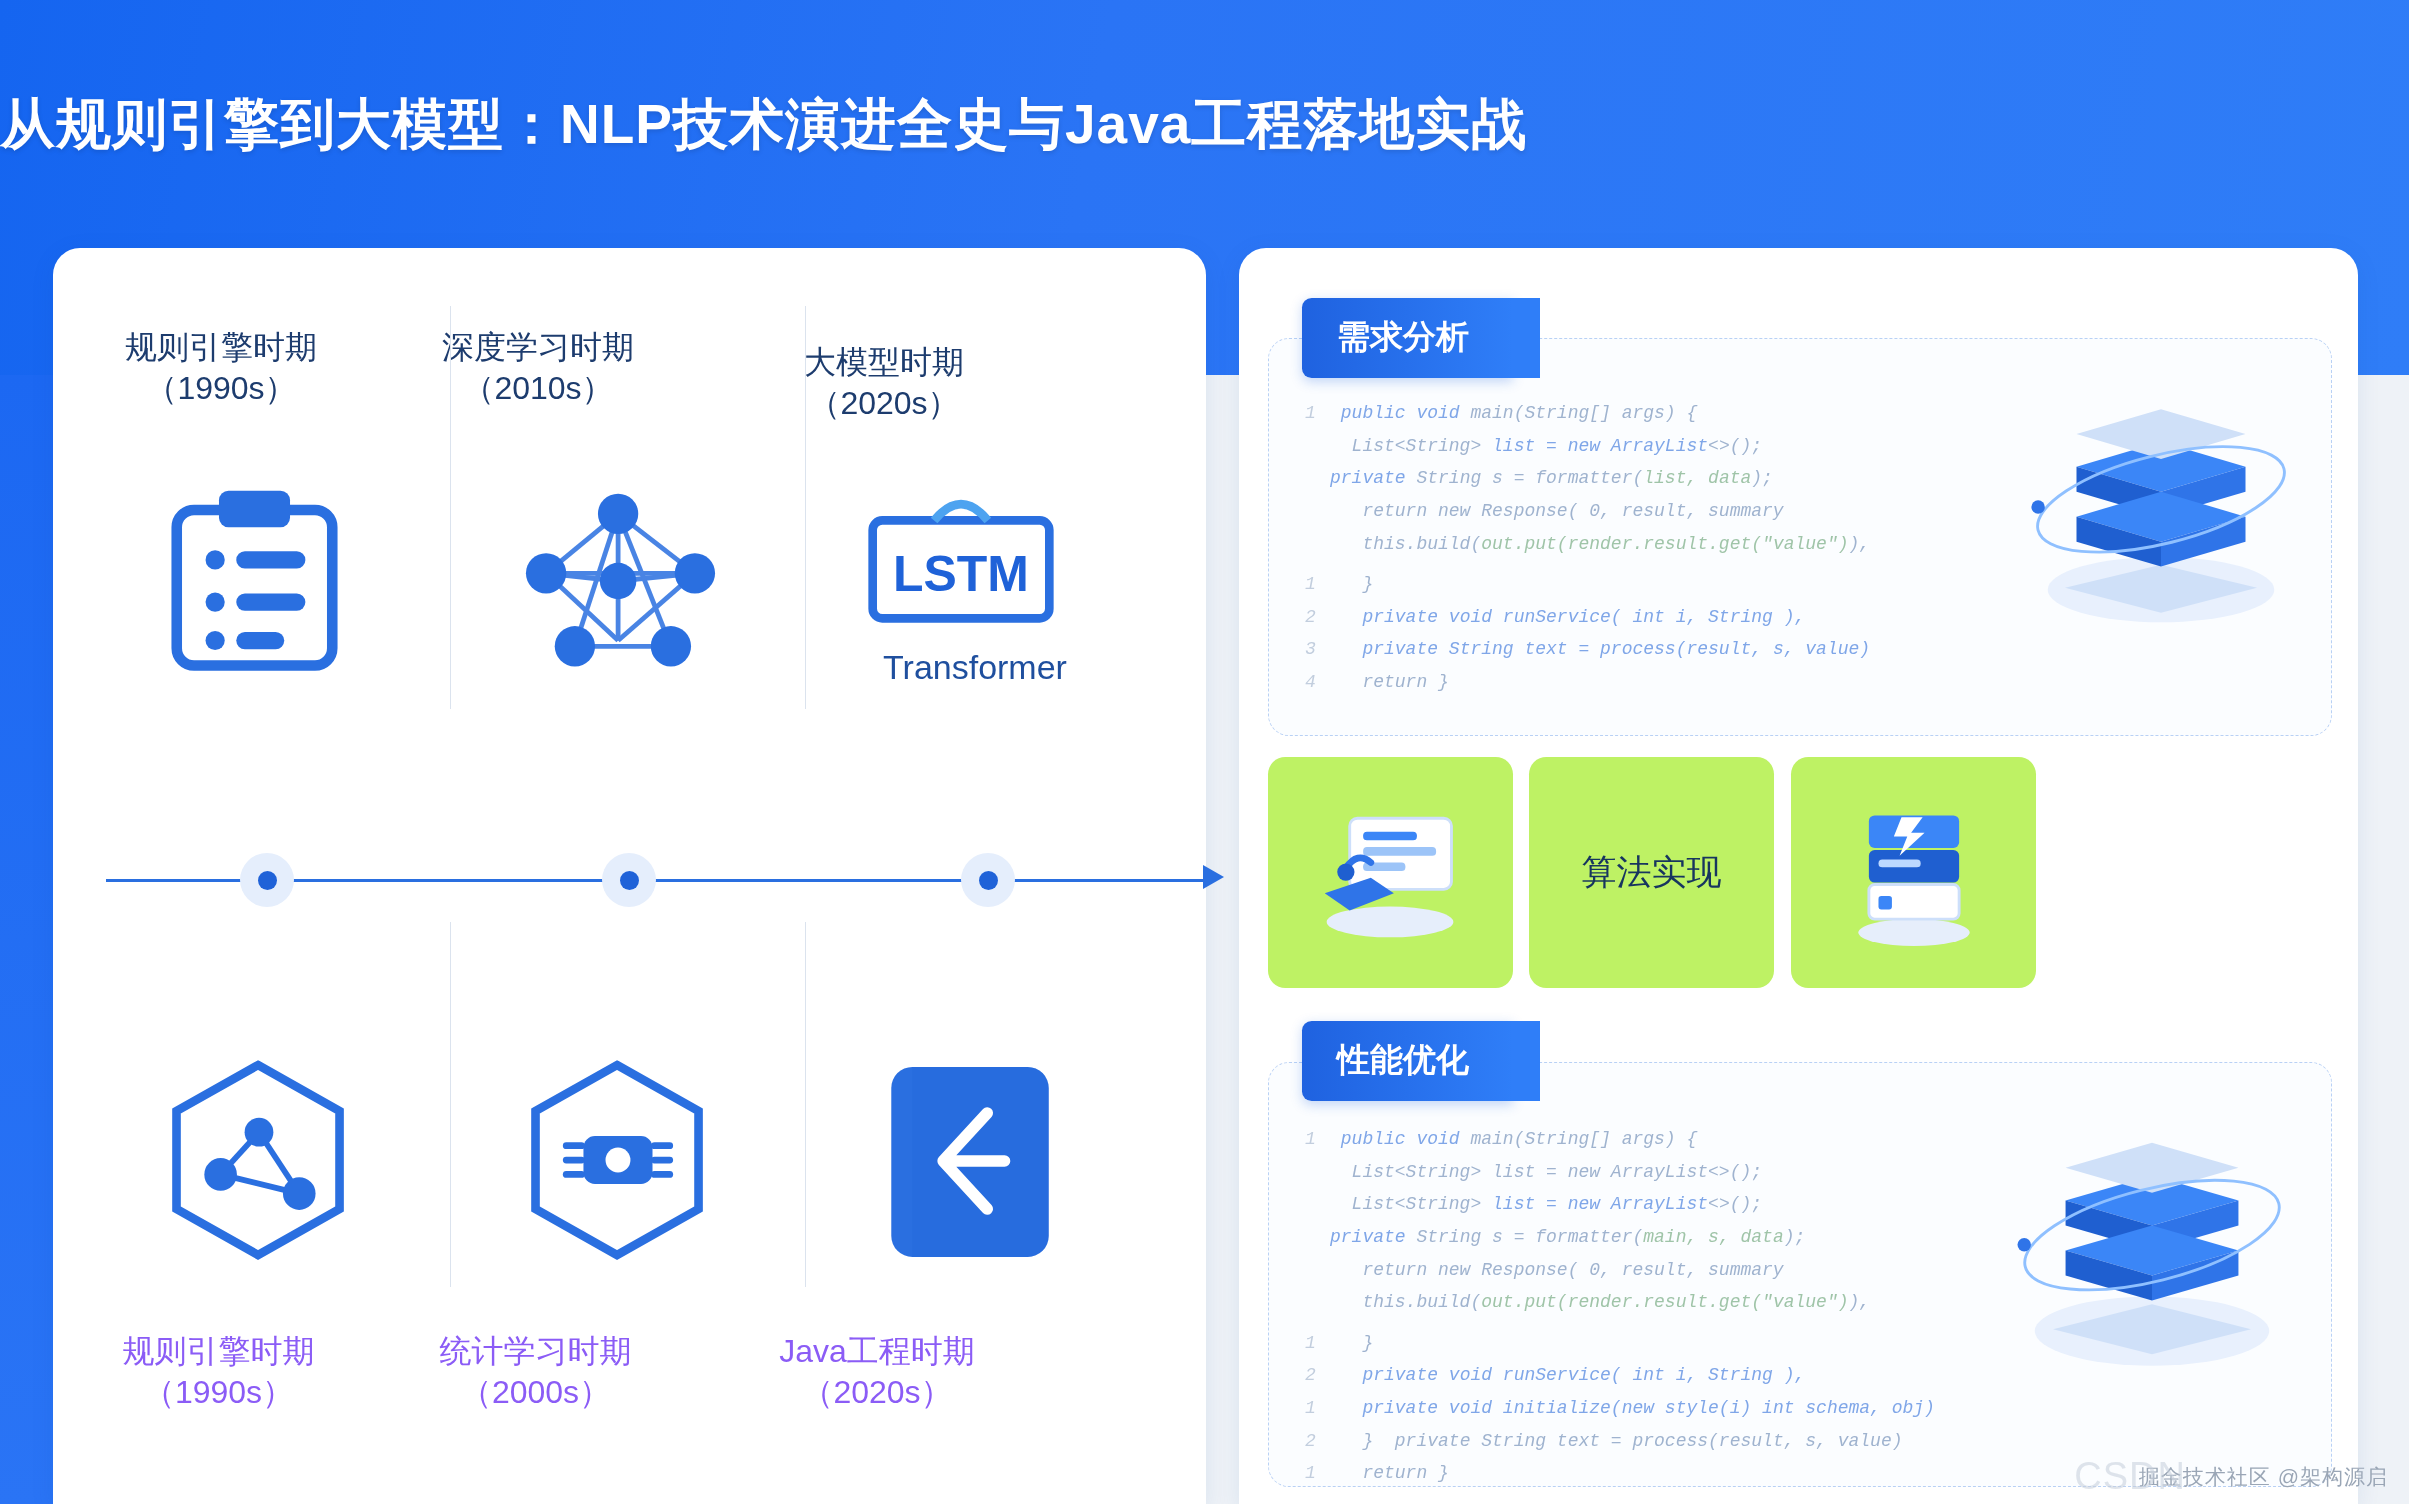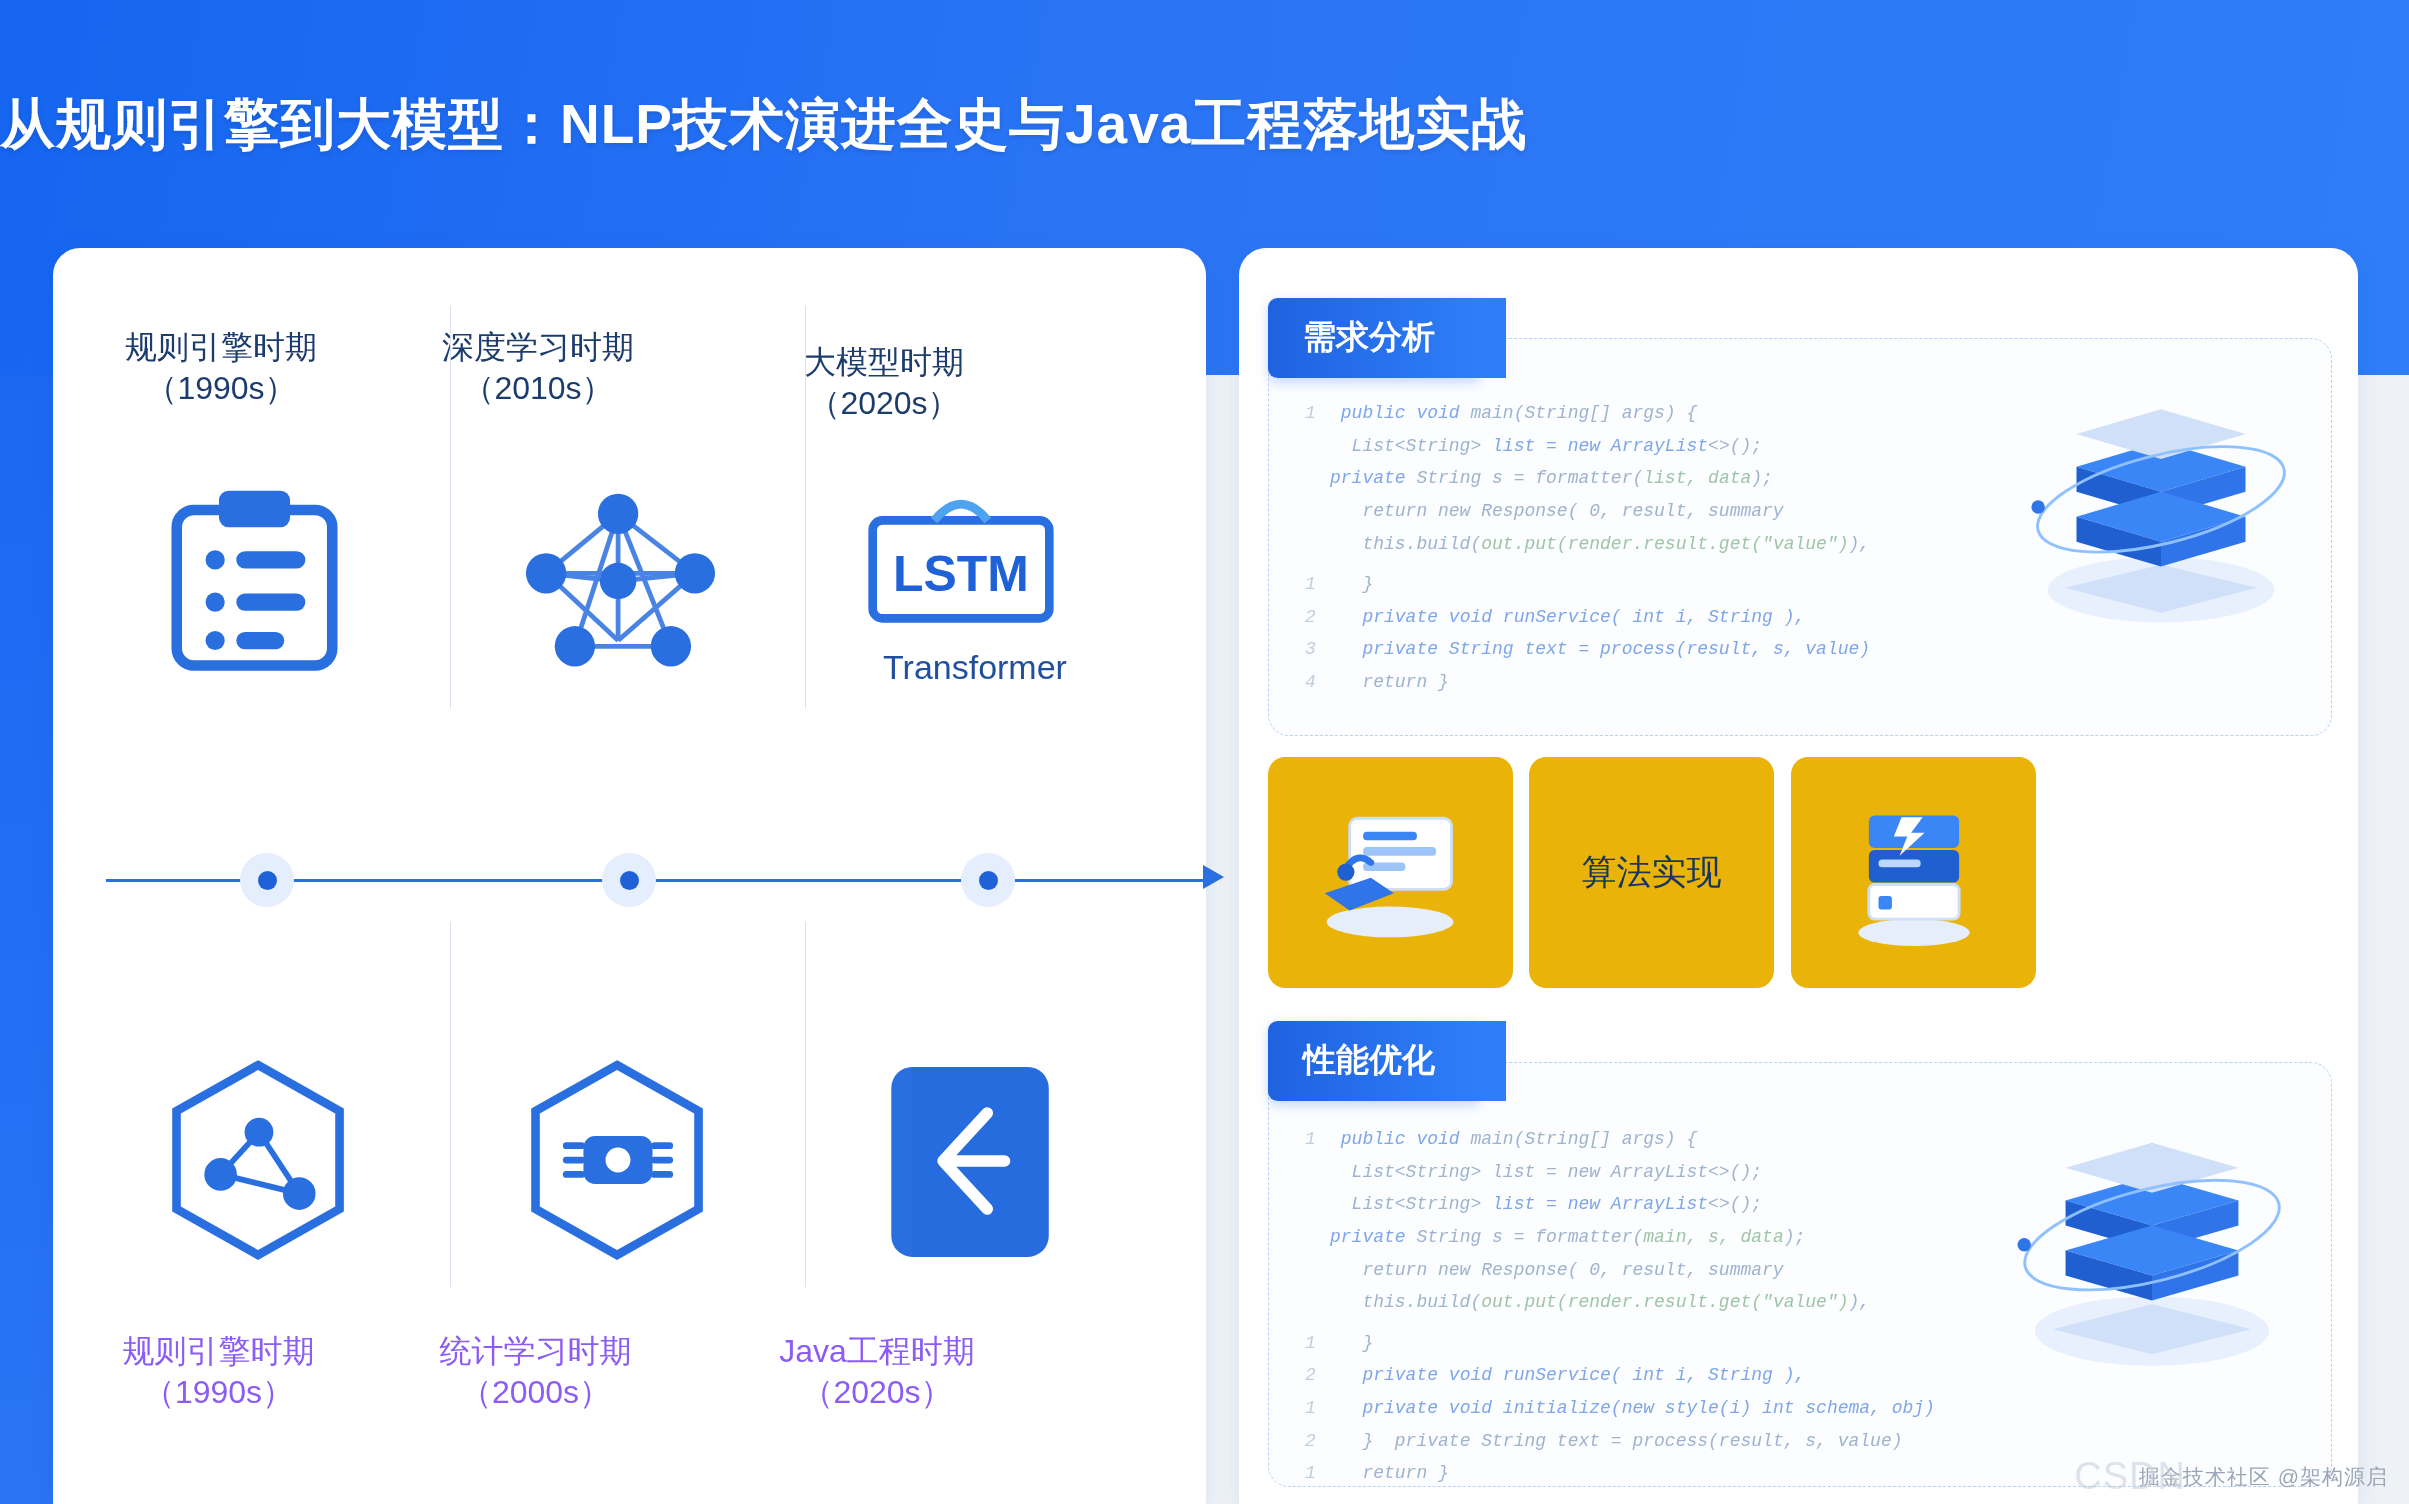--- a/index.html
+++ b/index.html
@@ -91,7 +91,7 @@
   .ic-folder{left:874px;top:1057px;}
 
   
-  .tagwrap{position:absolute;}
+  .tagwrap{position:absolute;margin-left:34px;}
   .tag{
     position:relative;background:linear-gradient(90deg,#1f62e0,#2f7ef8);
     color:#fff;font-size:33px;font-weight:bold;

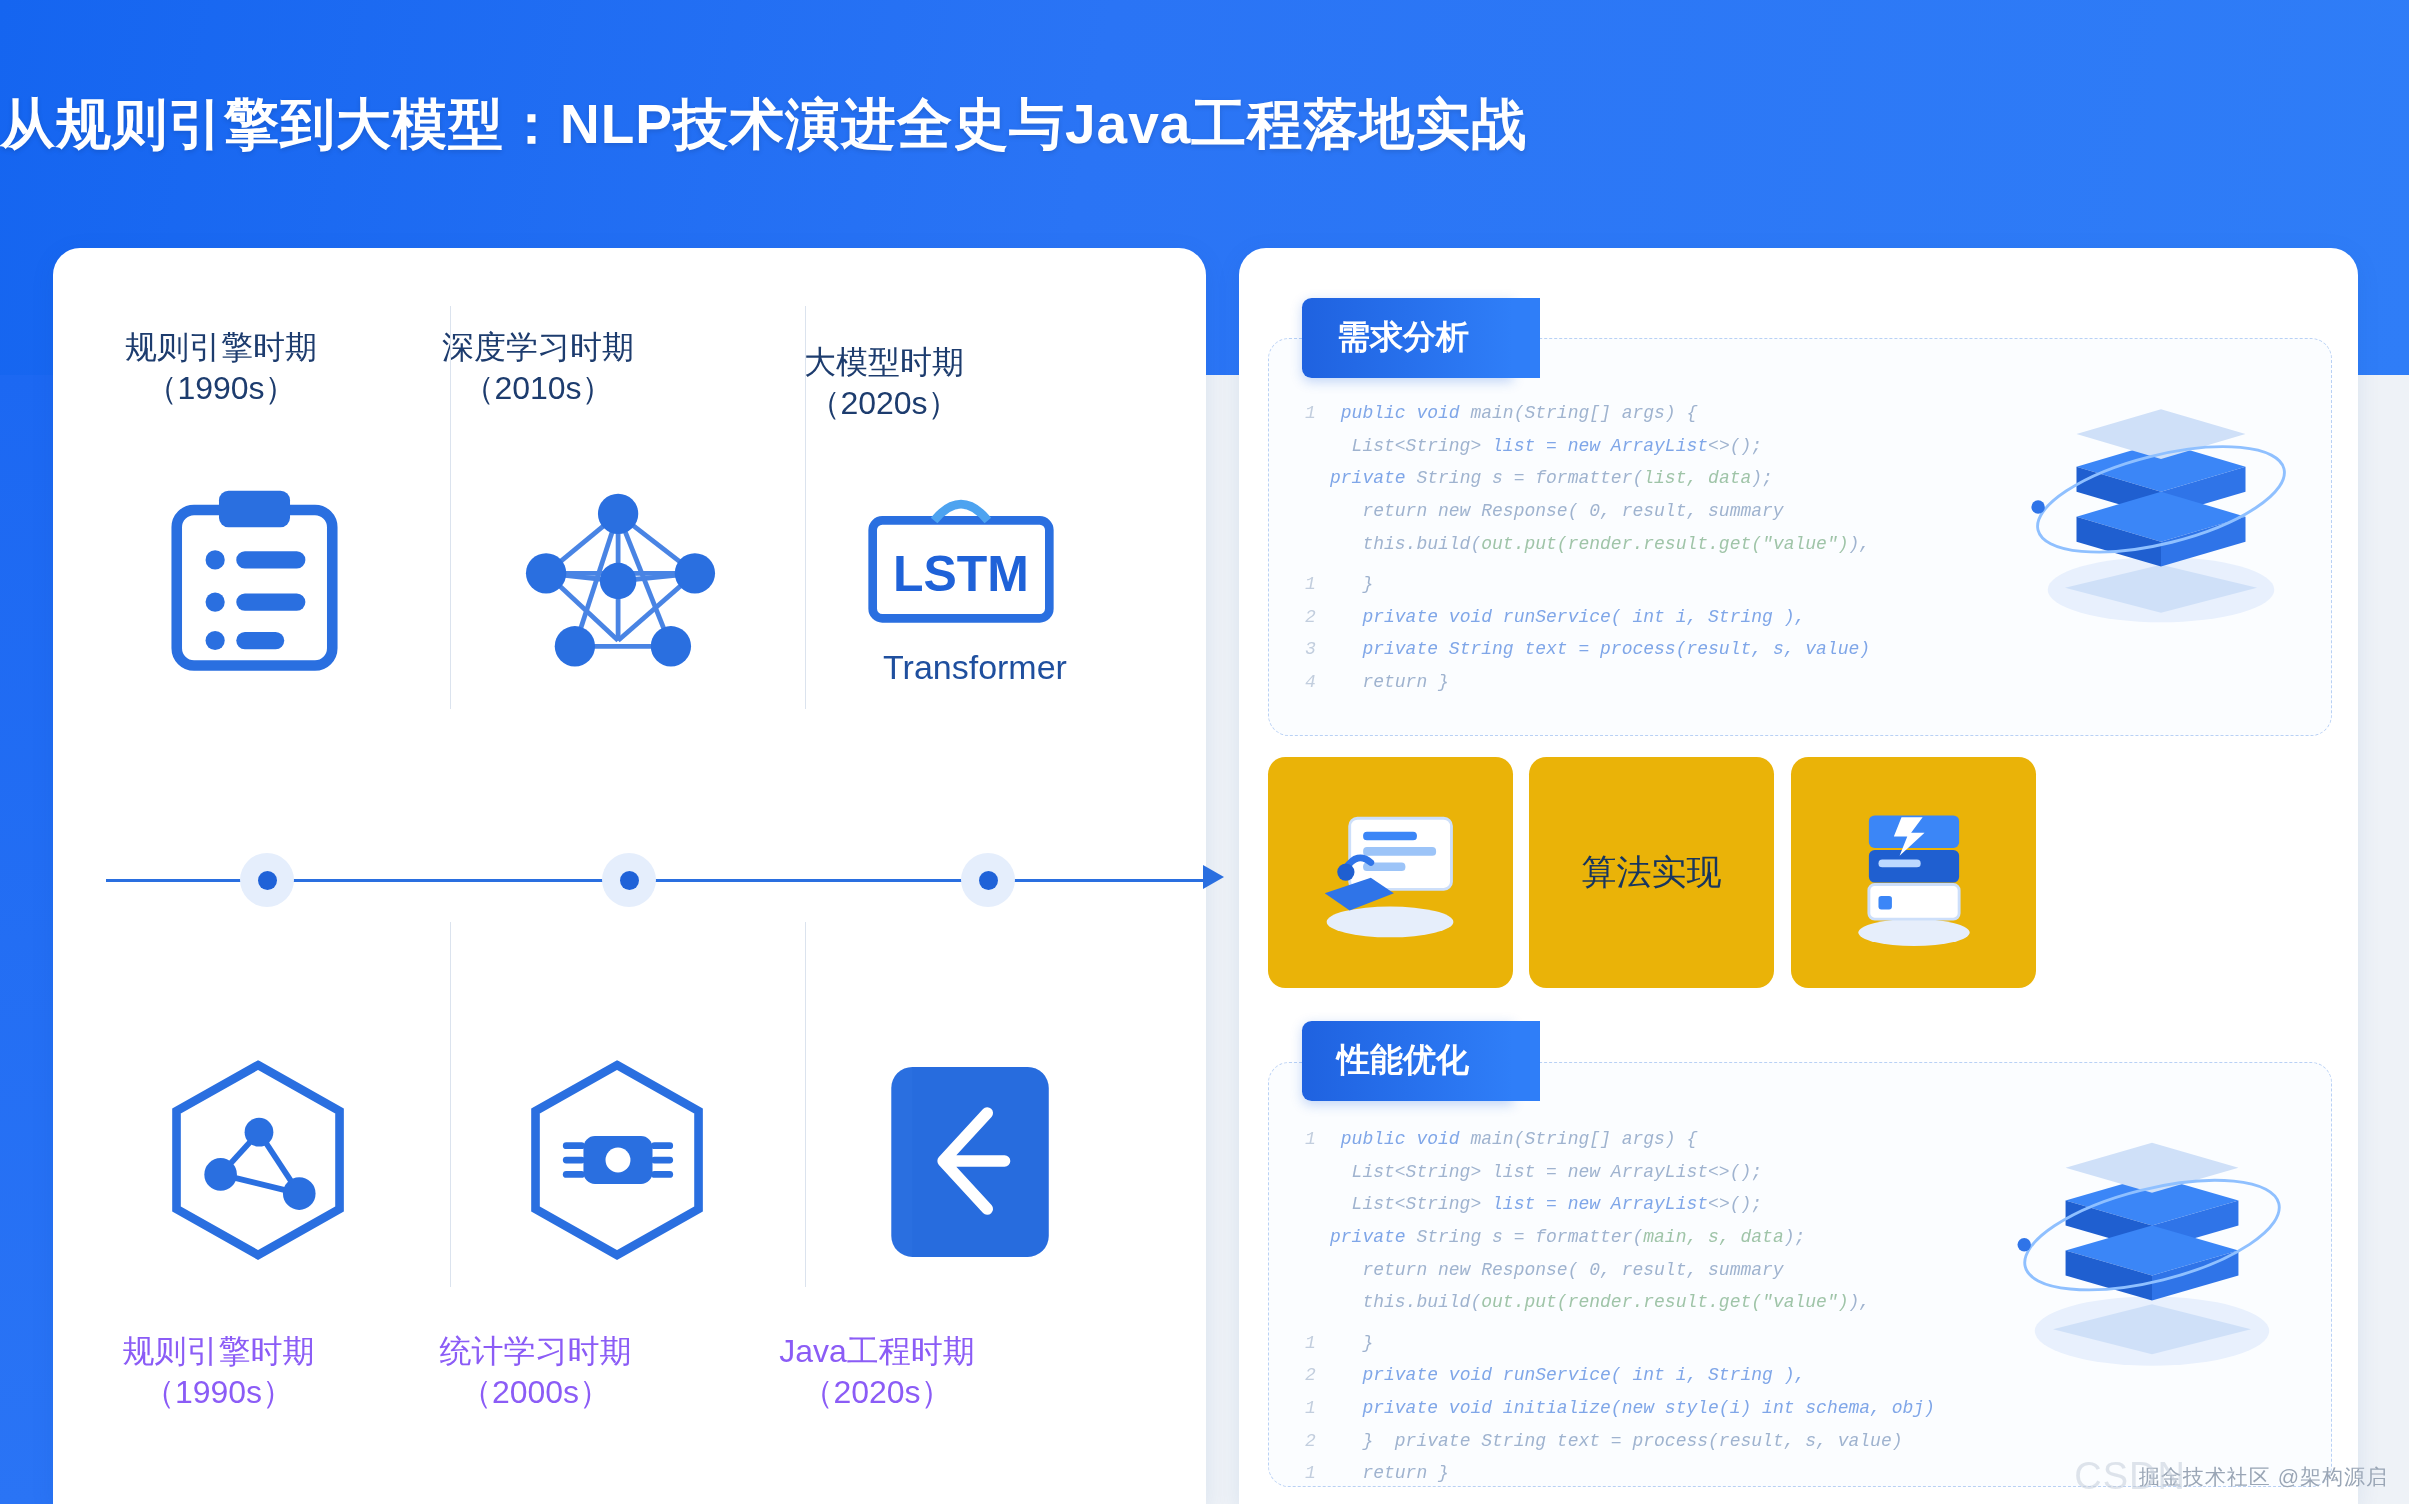--- a/index.html
+++ b/index.html
@@ -120,7 +120,7 @@
 
   .midcards{position:absolute;left:1268px;top:757px;width:1066px;height:231px;}
   .mcard{
-    position:absolute;top:0;height:231px;background:#eab308;border-radius:17.3px;
+    position:absolute;top:0;height:231px;background:#bef264;border-radius:17.3px;
     display:flex;align-items:center;justify-content:center;
   }
   .mcard .lbl{color:#17355f;font-size:35px;}

